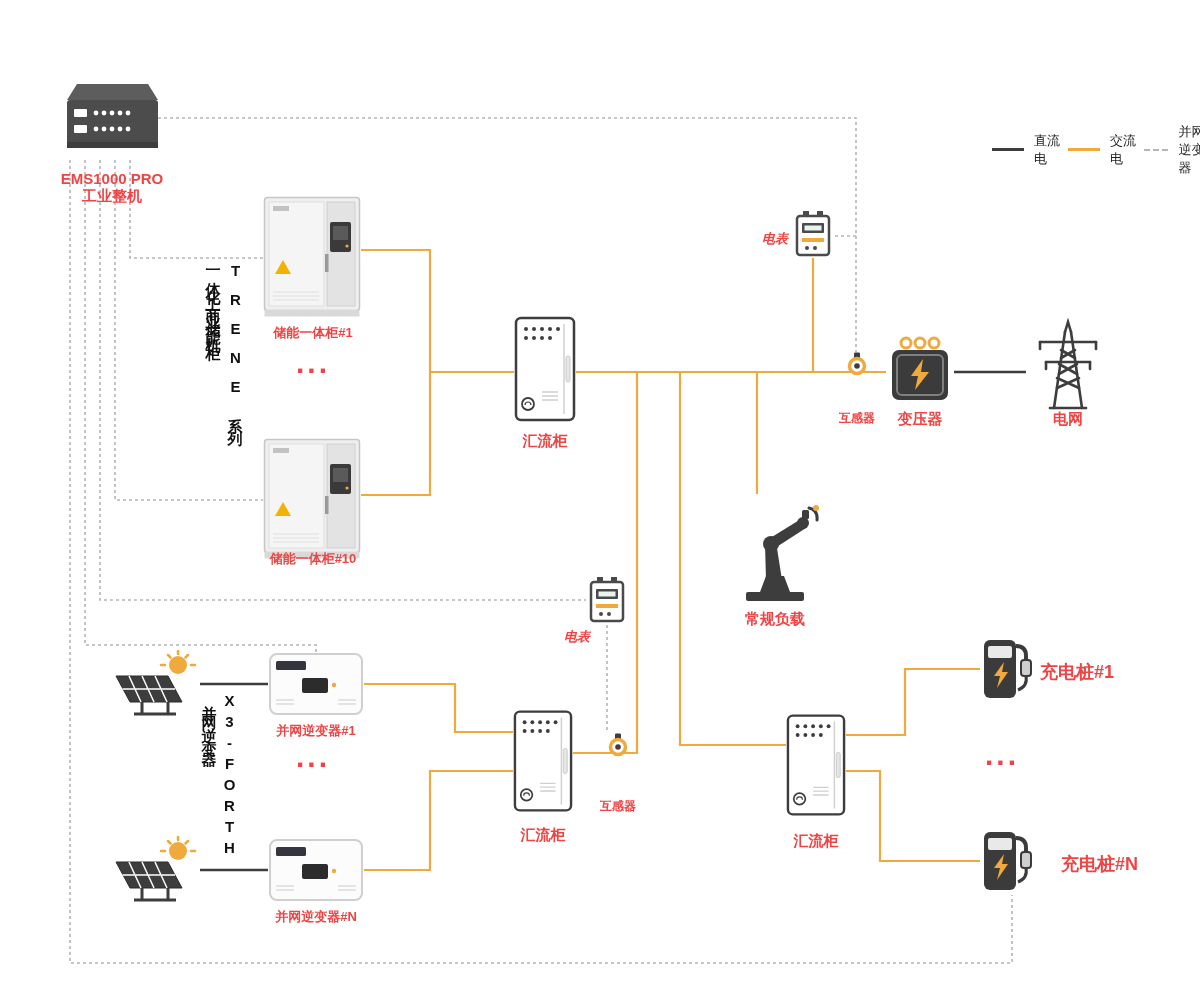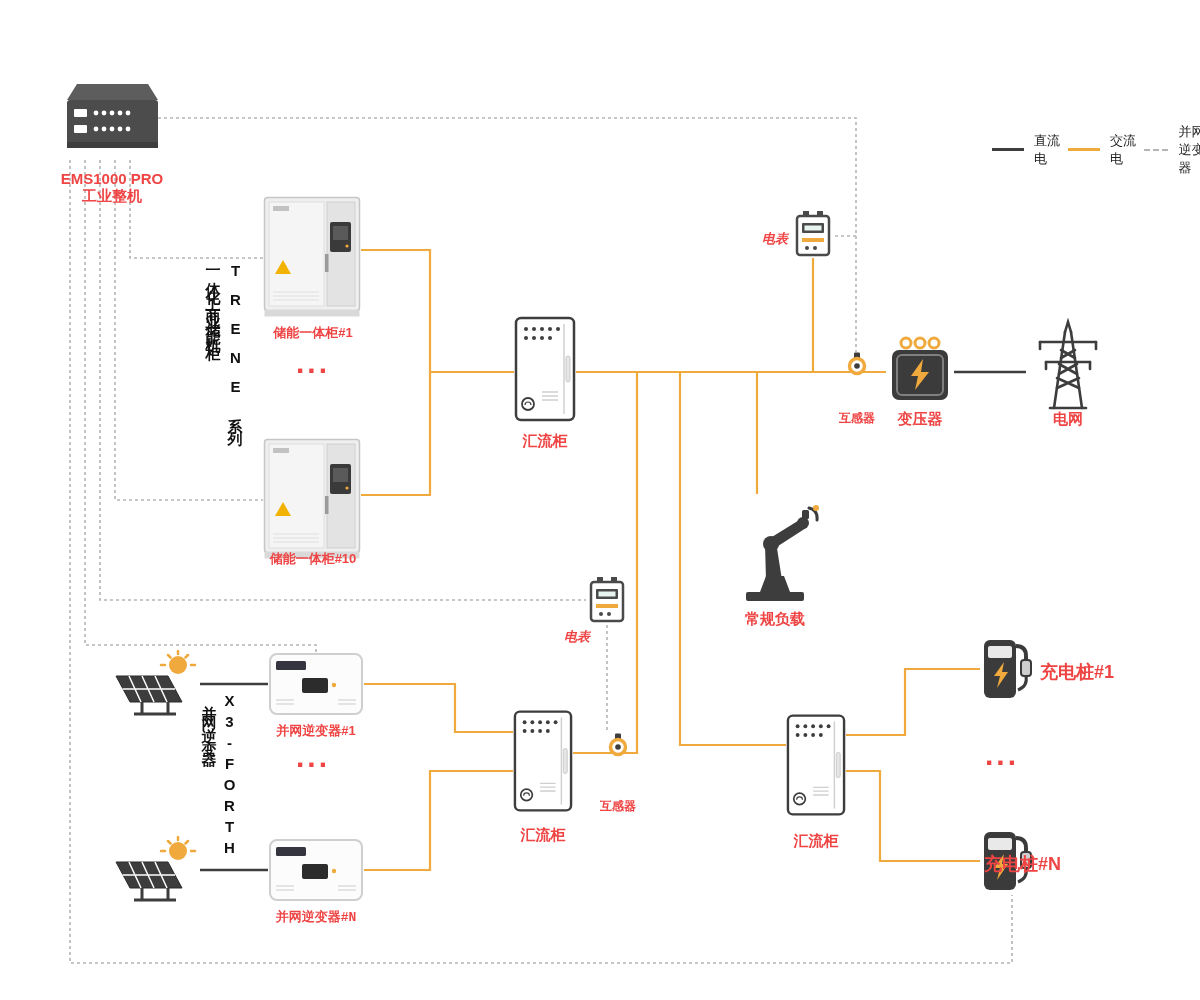--- a/index.html
+++ b/index.html
@@ -413,7 +413,7 @@
       <path d="M46,40 q2,10 -8,14" fill="none" stroke="#3b3b3b" stroke-width="3"></path>
     </svg>
   </div>
-  <div class="lbl lbl-14b" style="left:984px; top:852px; width:95px;">充电桩#N</div>
+  <div class="lbl lbl-14b" style="left:1061px; top:852px; width:95px;">充电桩#N</div>
 
 </div>
 

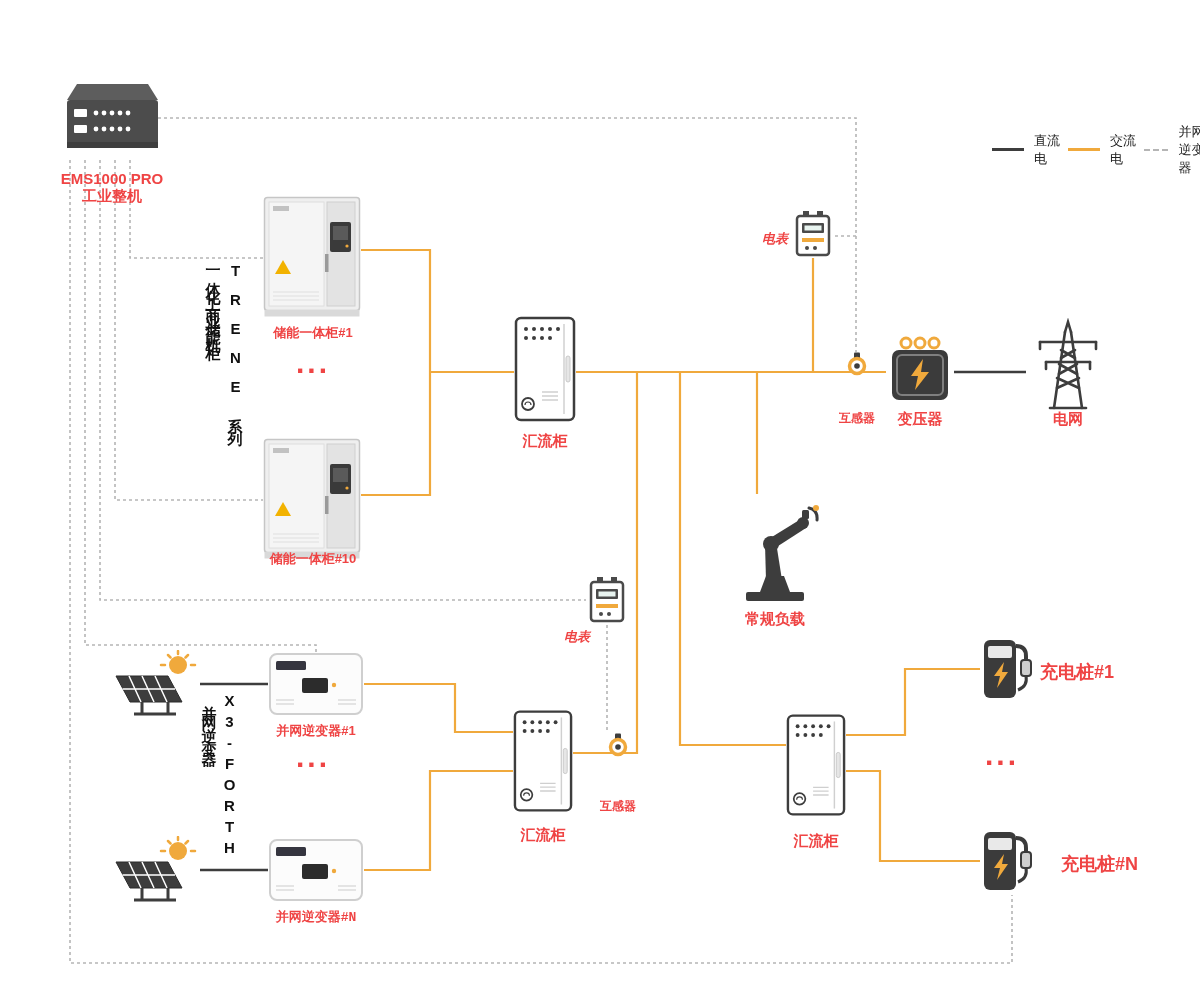--- a/index.html
+++ b/index.html
@@ -337,7 +337,7 @@
         </g>
     </svg>
   </div>
-  <div class="lbl lbl-c lbl-13b" style="left:255px; top:908px; width:122px;font-family:Liberation Mono, monospace;">并网逆变器#N</div>
+  <div class="lbl lbl-c lbl-13b" style="left:255px; top:908px; width:122px;">并网逆变器#N</div>
 
   <div class="abs icon" style="left:513px; top:708px;">
     <svg width="60" height="106" viewBox="0 0 62 106">

